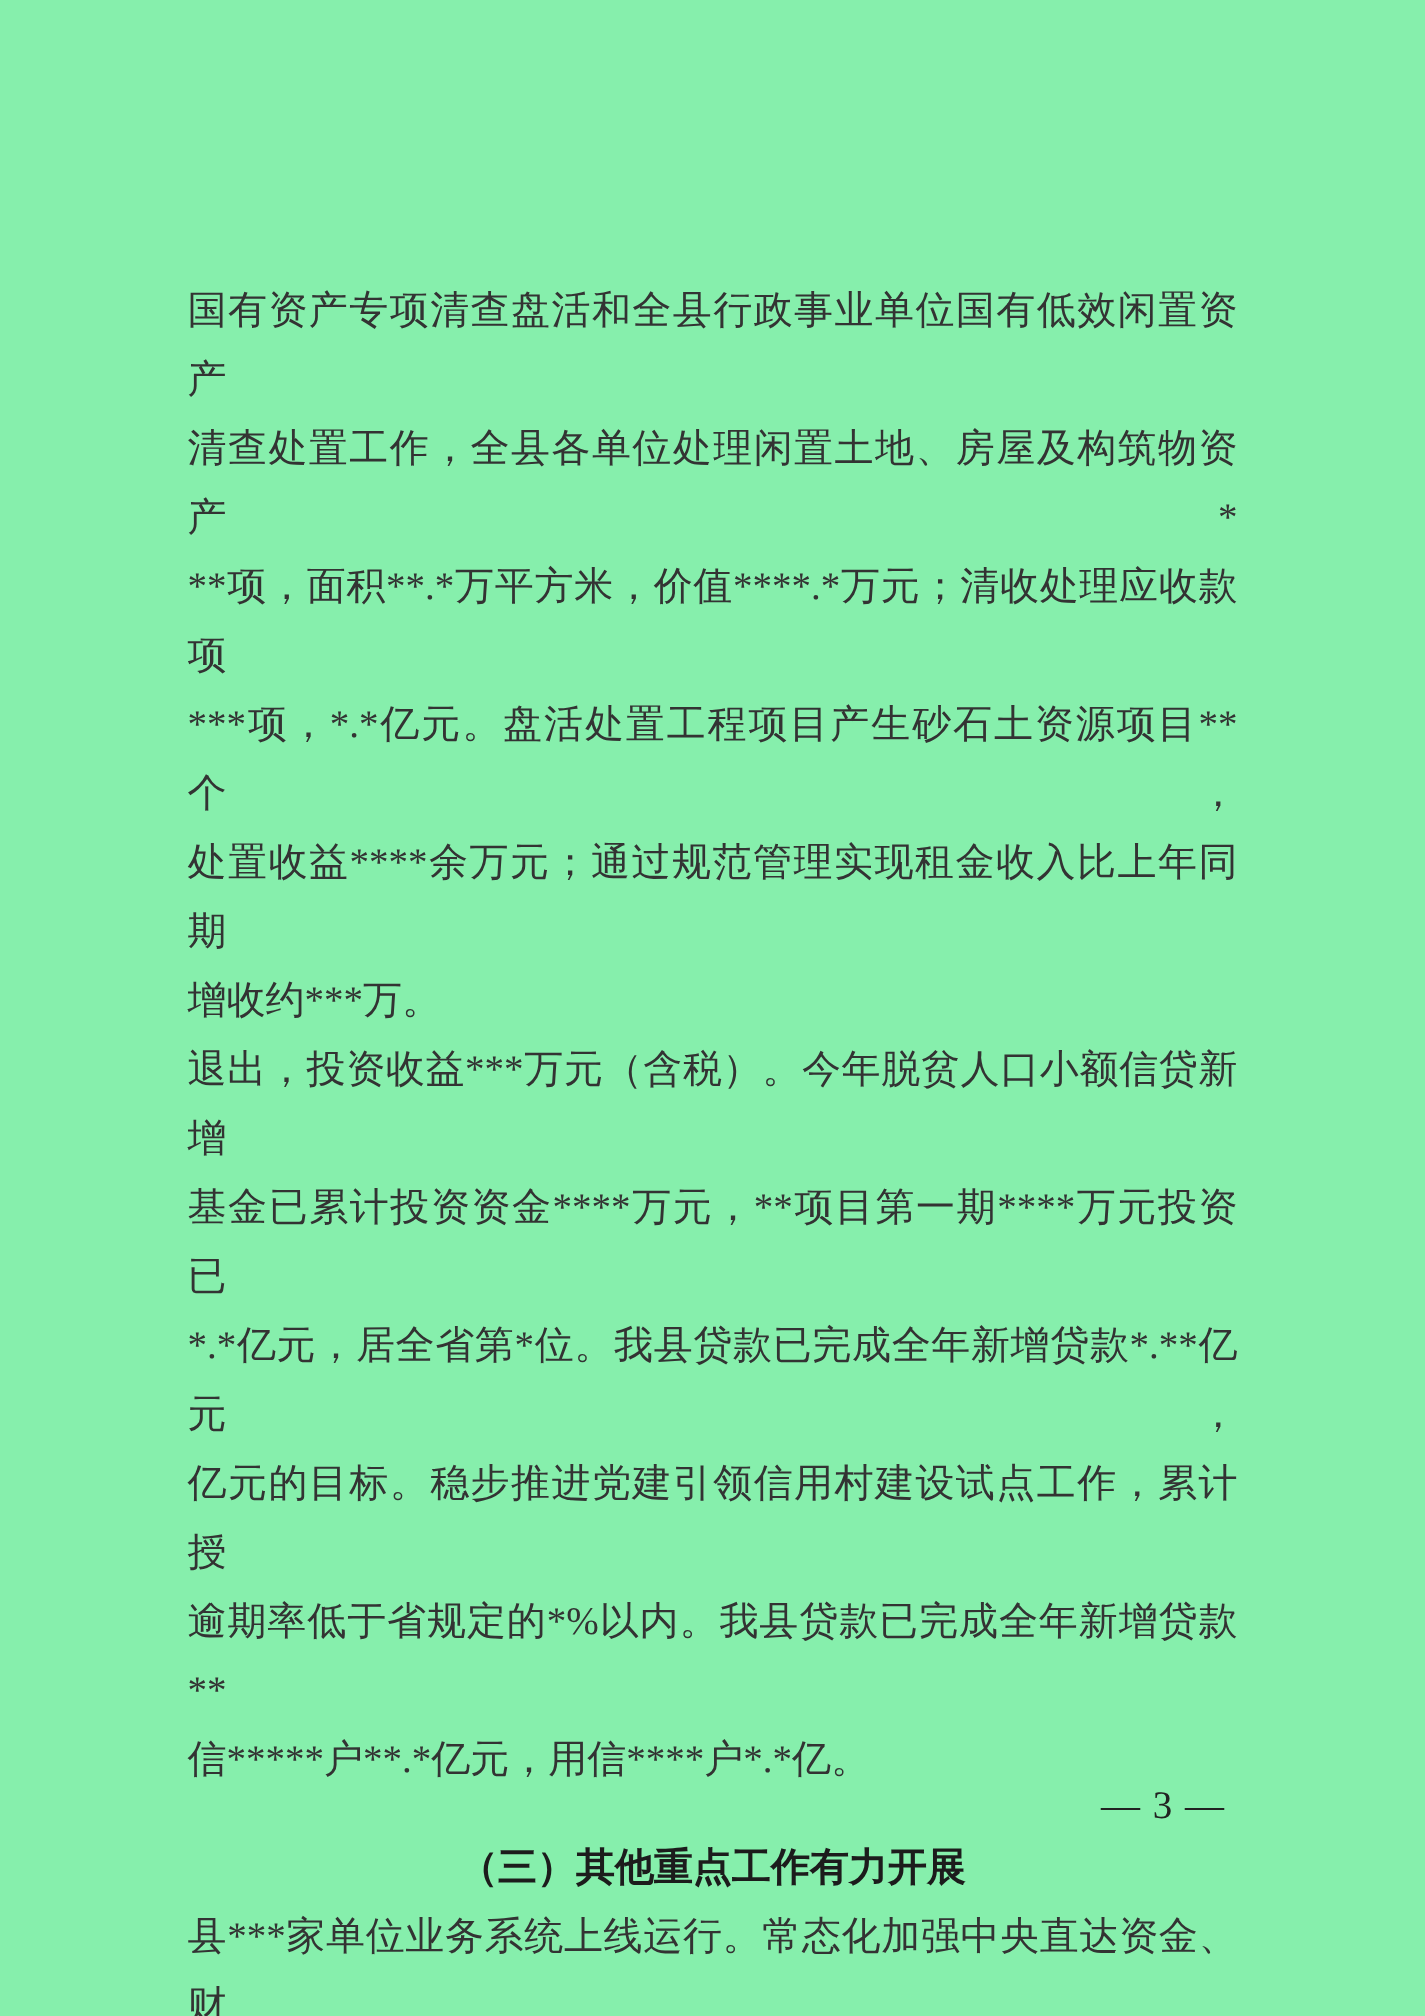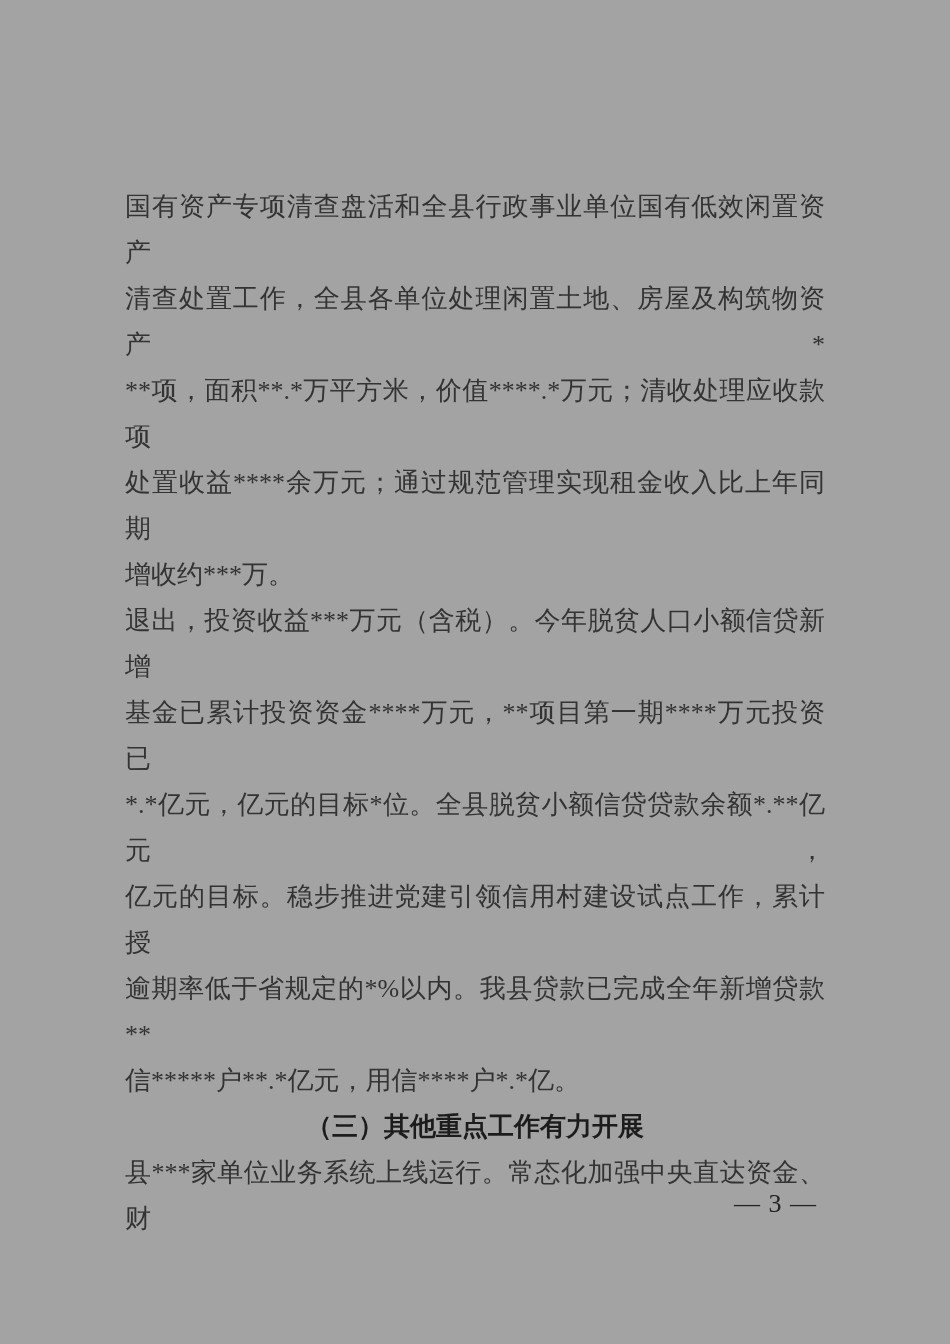--- a/index.html
+++ b/index.html
@@ -11,7 +11,7 @@
     position: relative;
     width: 950px;
     height: 1344px;
-    background: #a3a3a3;
+    background: #86efac;
     overflow: hidden;
     font-family: "Liberation Serif", "DejaVu Serif", serif;
   }

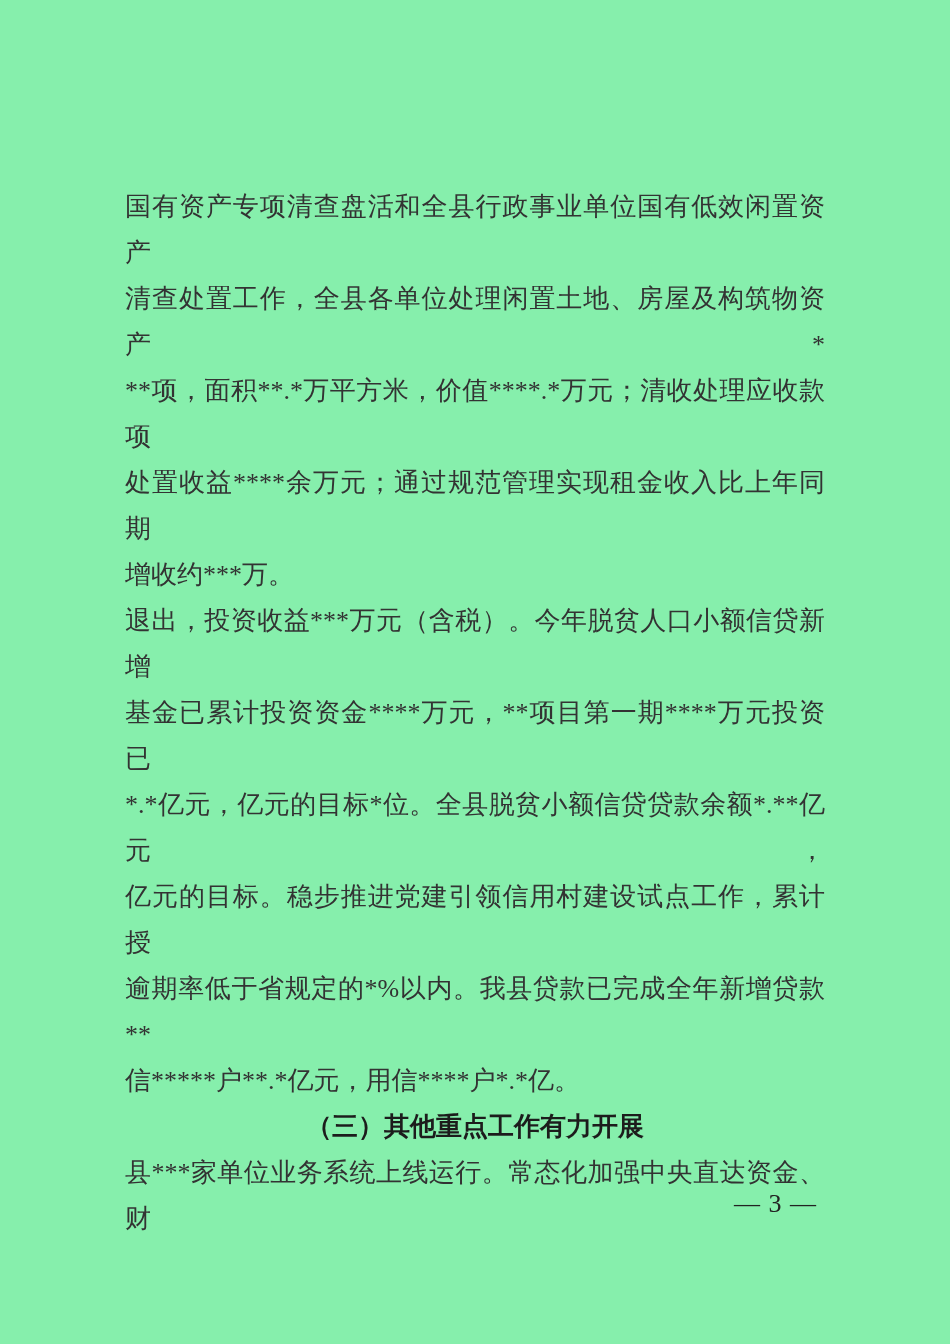--- a/index.html
+++ b/index.html
@@ -66,6 +66,7 @@
       <div class="line just"><span class="run">国有资产专项清查盘活和全县行政事业单位国有低效闲置资产</span></div>
       <div class="line just"><span class="run">清查处置工作，全县各单位处理闲置土地、房屋及构筑物资产*</span></div>
       <div class="line just"><span class="run">**项，面积**.*万平方米，价值****.*万元；清收处理应收款项</span></div>
+      <div class="line just"><span class="run">***项，*.*亿元。盘活处置工程项目产生砂石土资源项目**个，</span></div>
       <div class="line just"><span class="run">处置收益****余万元；通过规范管理实现租金收入比上年同期</span></div>
       <div class="line"><span class="run">增收约***万。</span></div>
       <div class="line just"><span class="run">退出，投资收益***万元（含税）。今年脱贫人口小额信贷新增</span></div>

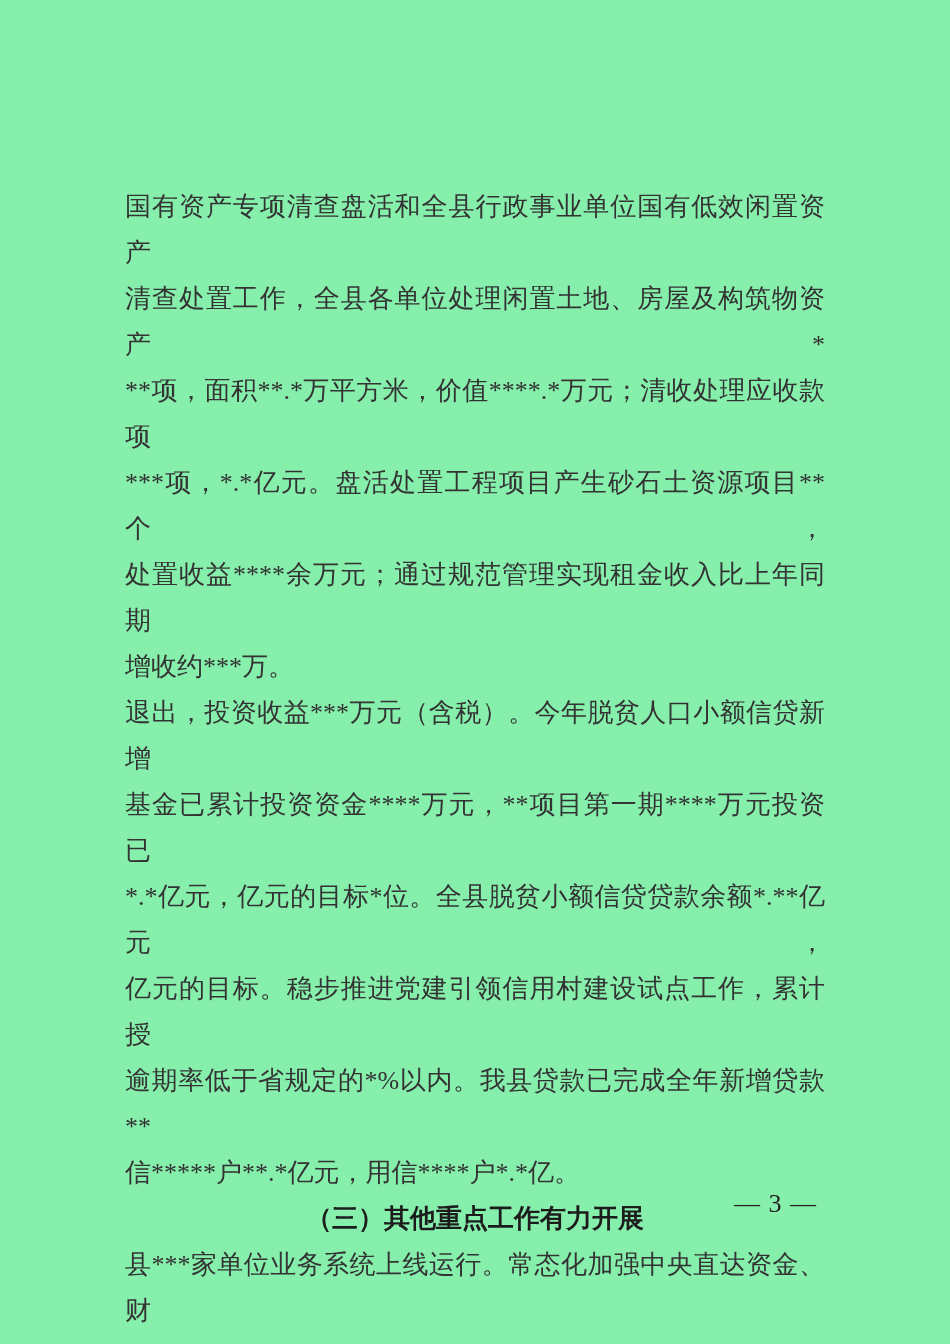--- a/index.html
+++ b/index.html
@@ -71,7 +71,7 @@
       <div class="line"><span class="run">增收约***万。</span></div>
       <div class="line just"><span class="run">退出，投资收益***万元（含税）。今年脱贫人口小额信贷新增</span></div>
       <div class="line just"><span class="run">基金已累计投资资金****万元，**项目第一期****万元投资已</span></div>
-      <div class="line just"><span class="run">*.*亿元，亿元的目标*位。全县脱贫小额信贷贷款余额*.**亿元，</span></div>
+      <div class="line just"><span class="run">*.*亿元，居全省第*位。我县贷款已完成全年新增贷款*.**亿元，</span></div>
       <div class="line just"><span class="run">亿元的目标。稳步推进党建引领信用村建设试点工作，累计授</span></div>
       <div class="line just"><span class="run">逾期率低于省规定的*%以内。我县贷款已完成全年新增贷款**</span></div>
       <div class="line"><span class="run">信*****户**.*亿元，用信****户*.*亿。</span></div>

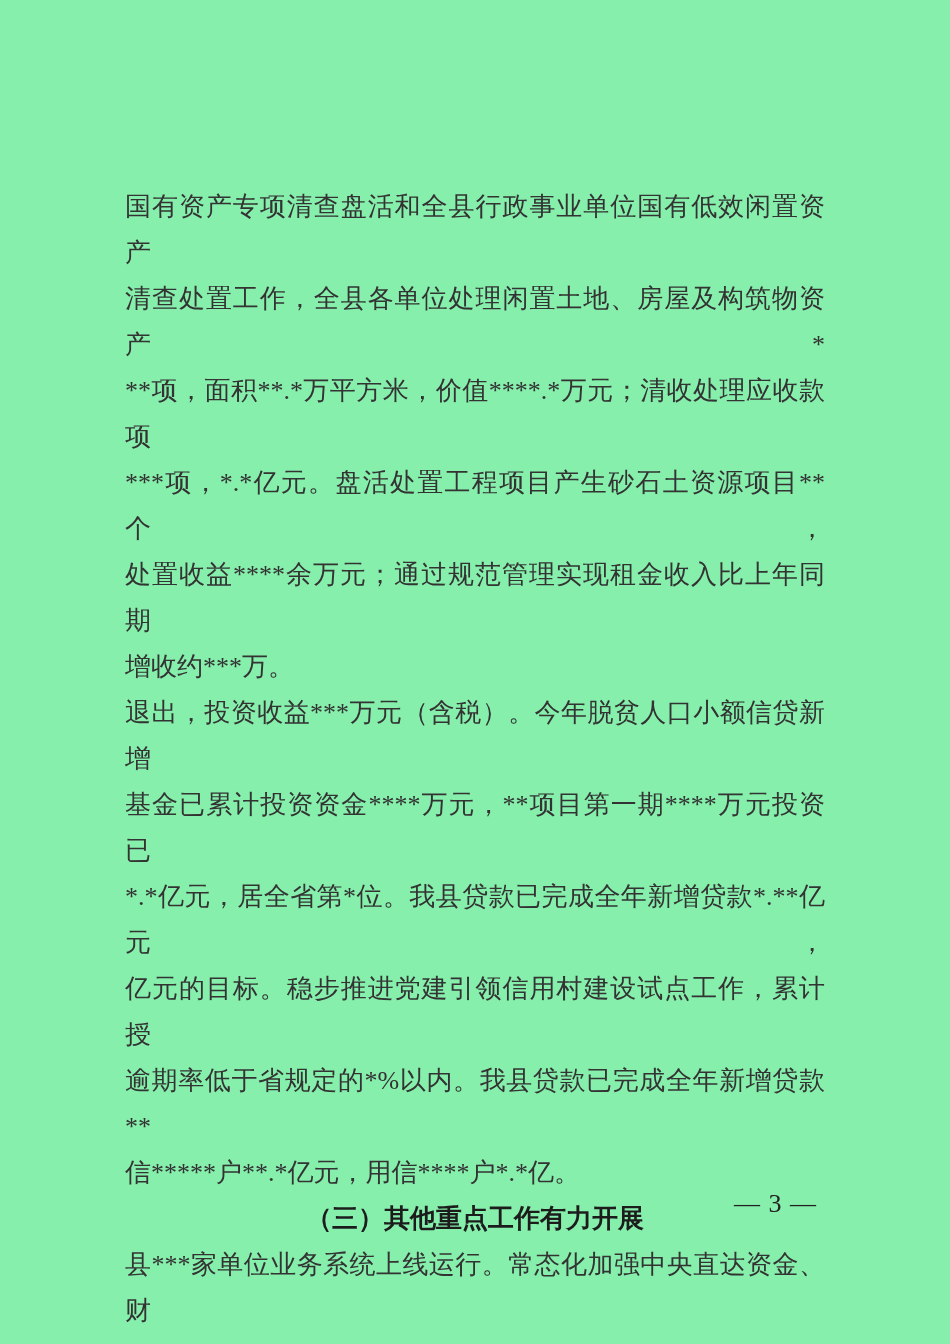--- a/index.html
+++ b/index.html
@@ -36,6 +36,7 @@
   .line.center {
     text-align: right;
     text-align-last: center;
+    margin-top: 26px;
   }
   .line.indent {
     padding-left: 29px;

